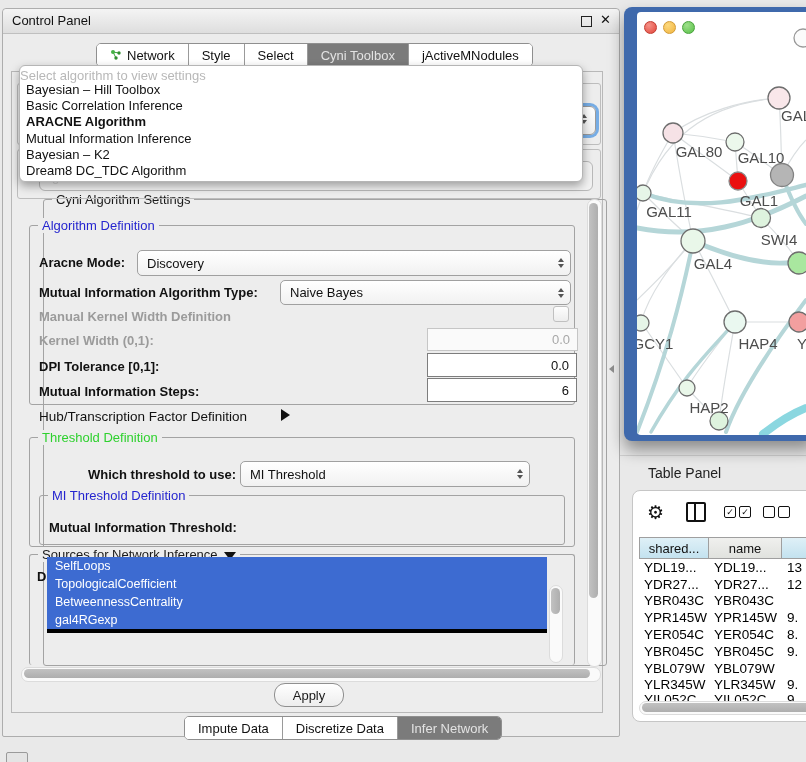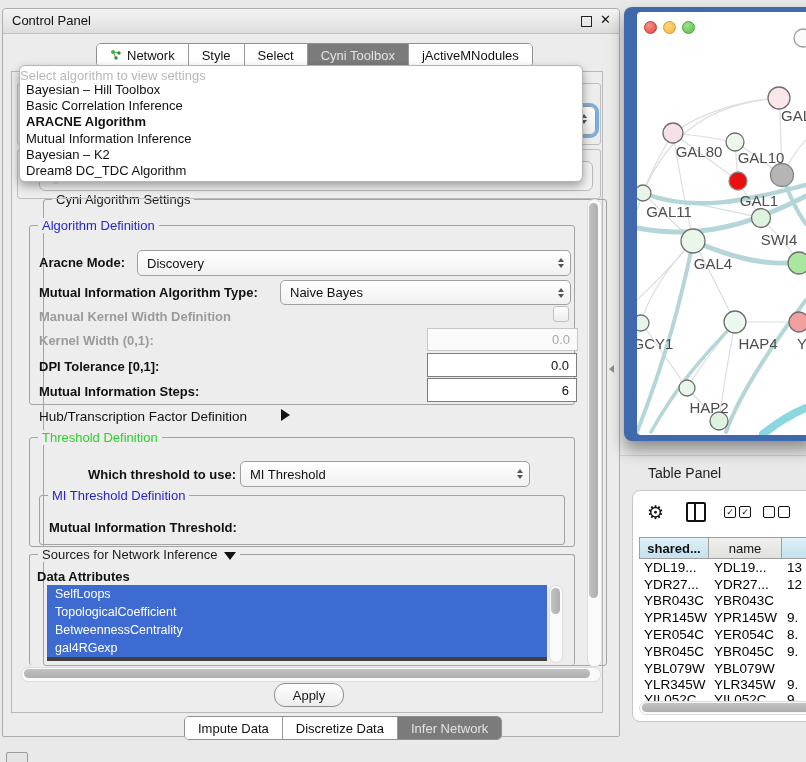--- a/index.html
+++ b/index.html
@@ -115,7 +115,7 @@
   .tp-th{box-sizing:border-box;border:1px solid #9f9f9f;border-left:none;font-size:13px;color:#111;
          display:flex;align-items:center;justify-content:center;}
   .tp-th:first-child{border-left:1px solid #9f9f9f;}
-  .th-blue{background:linear-gradient(#dff0f7,#c3e2ef);font-weight:bold;}
+  .th-blue{background:linear-gradient(#dff0f7,#c3e2ef);}
   .th-gray{background:linear-gradient(#f0f0ee,#e0e2de);}
   .tp-row{display:flex;height:16.8px;font-size:13.5px;color:#000;}
   .tp-td{box-sizing:border-box;padding-left:5px;white-space:nowrap;overflow:hidden;display:flex;align-items:center;}

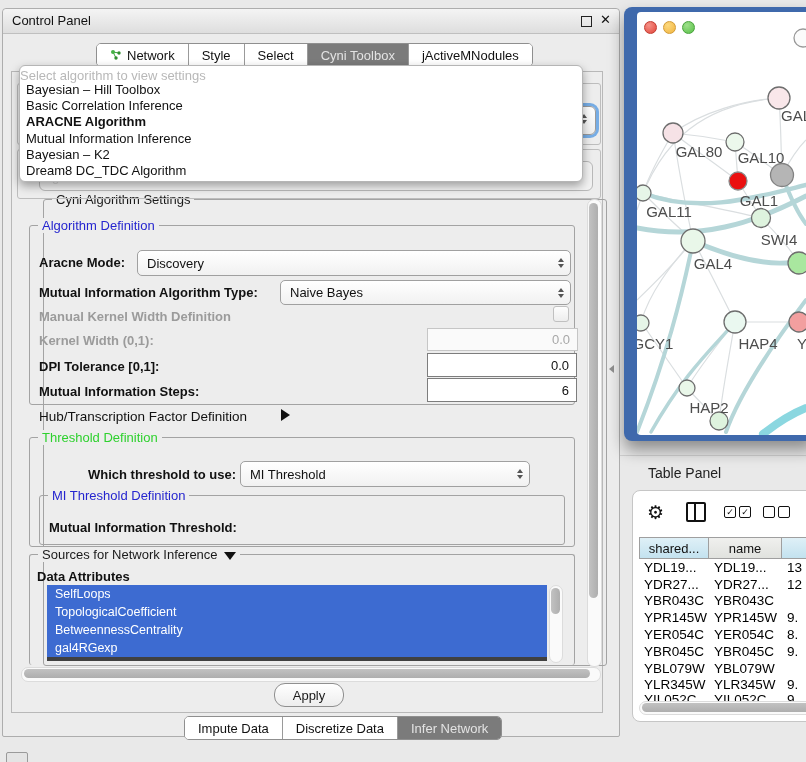--- a/index.html
+++ b/index.html
@@ -66,7 +66,7 @@
                background:linear-gradient(#fff,#eee);box-shadow:0 0 0 3px rgba(98,161,227,0.85);z-index:6;}
 
   
-  .attr-list{left:44px;top:576px;width:500px;height:76px;background:#404040;overflow:hidden;}
+  .attr-list{left:44px;top:548px;width:500px;height:76px;background:#000000;overflow:hidden;}
   .attr-item{height:18px;line-height:18px;background:#3d6bd1;color:#fff;font-size:12.5px;padding-left:8px;}
 
   

